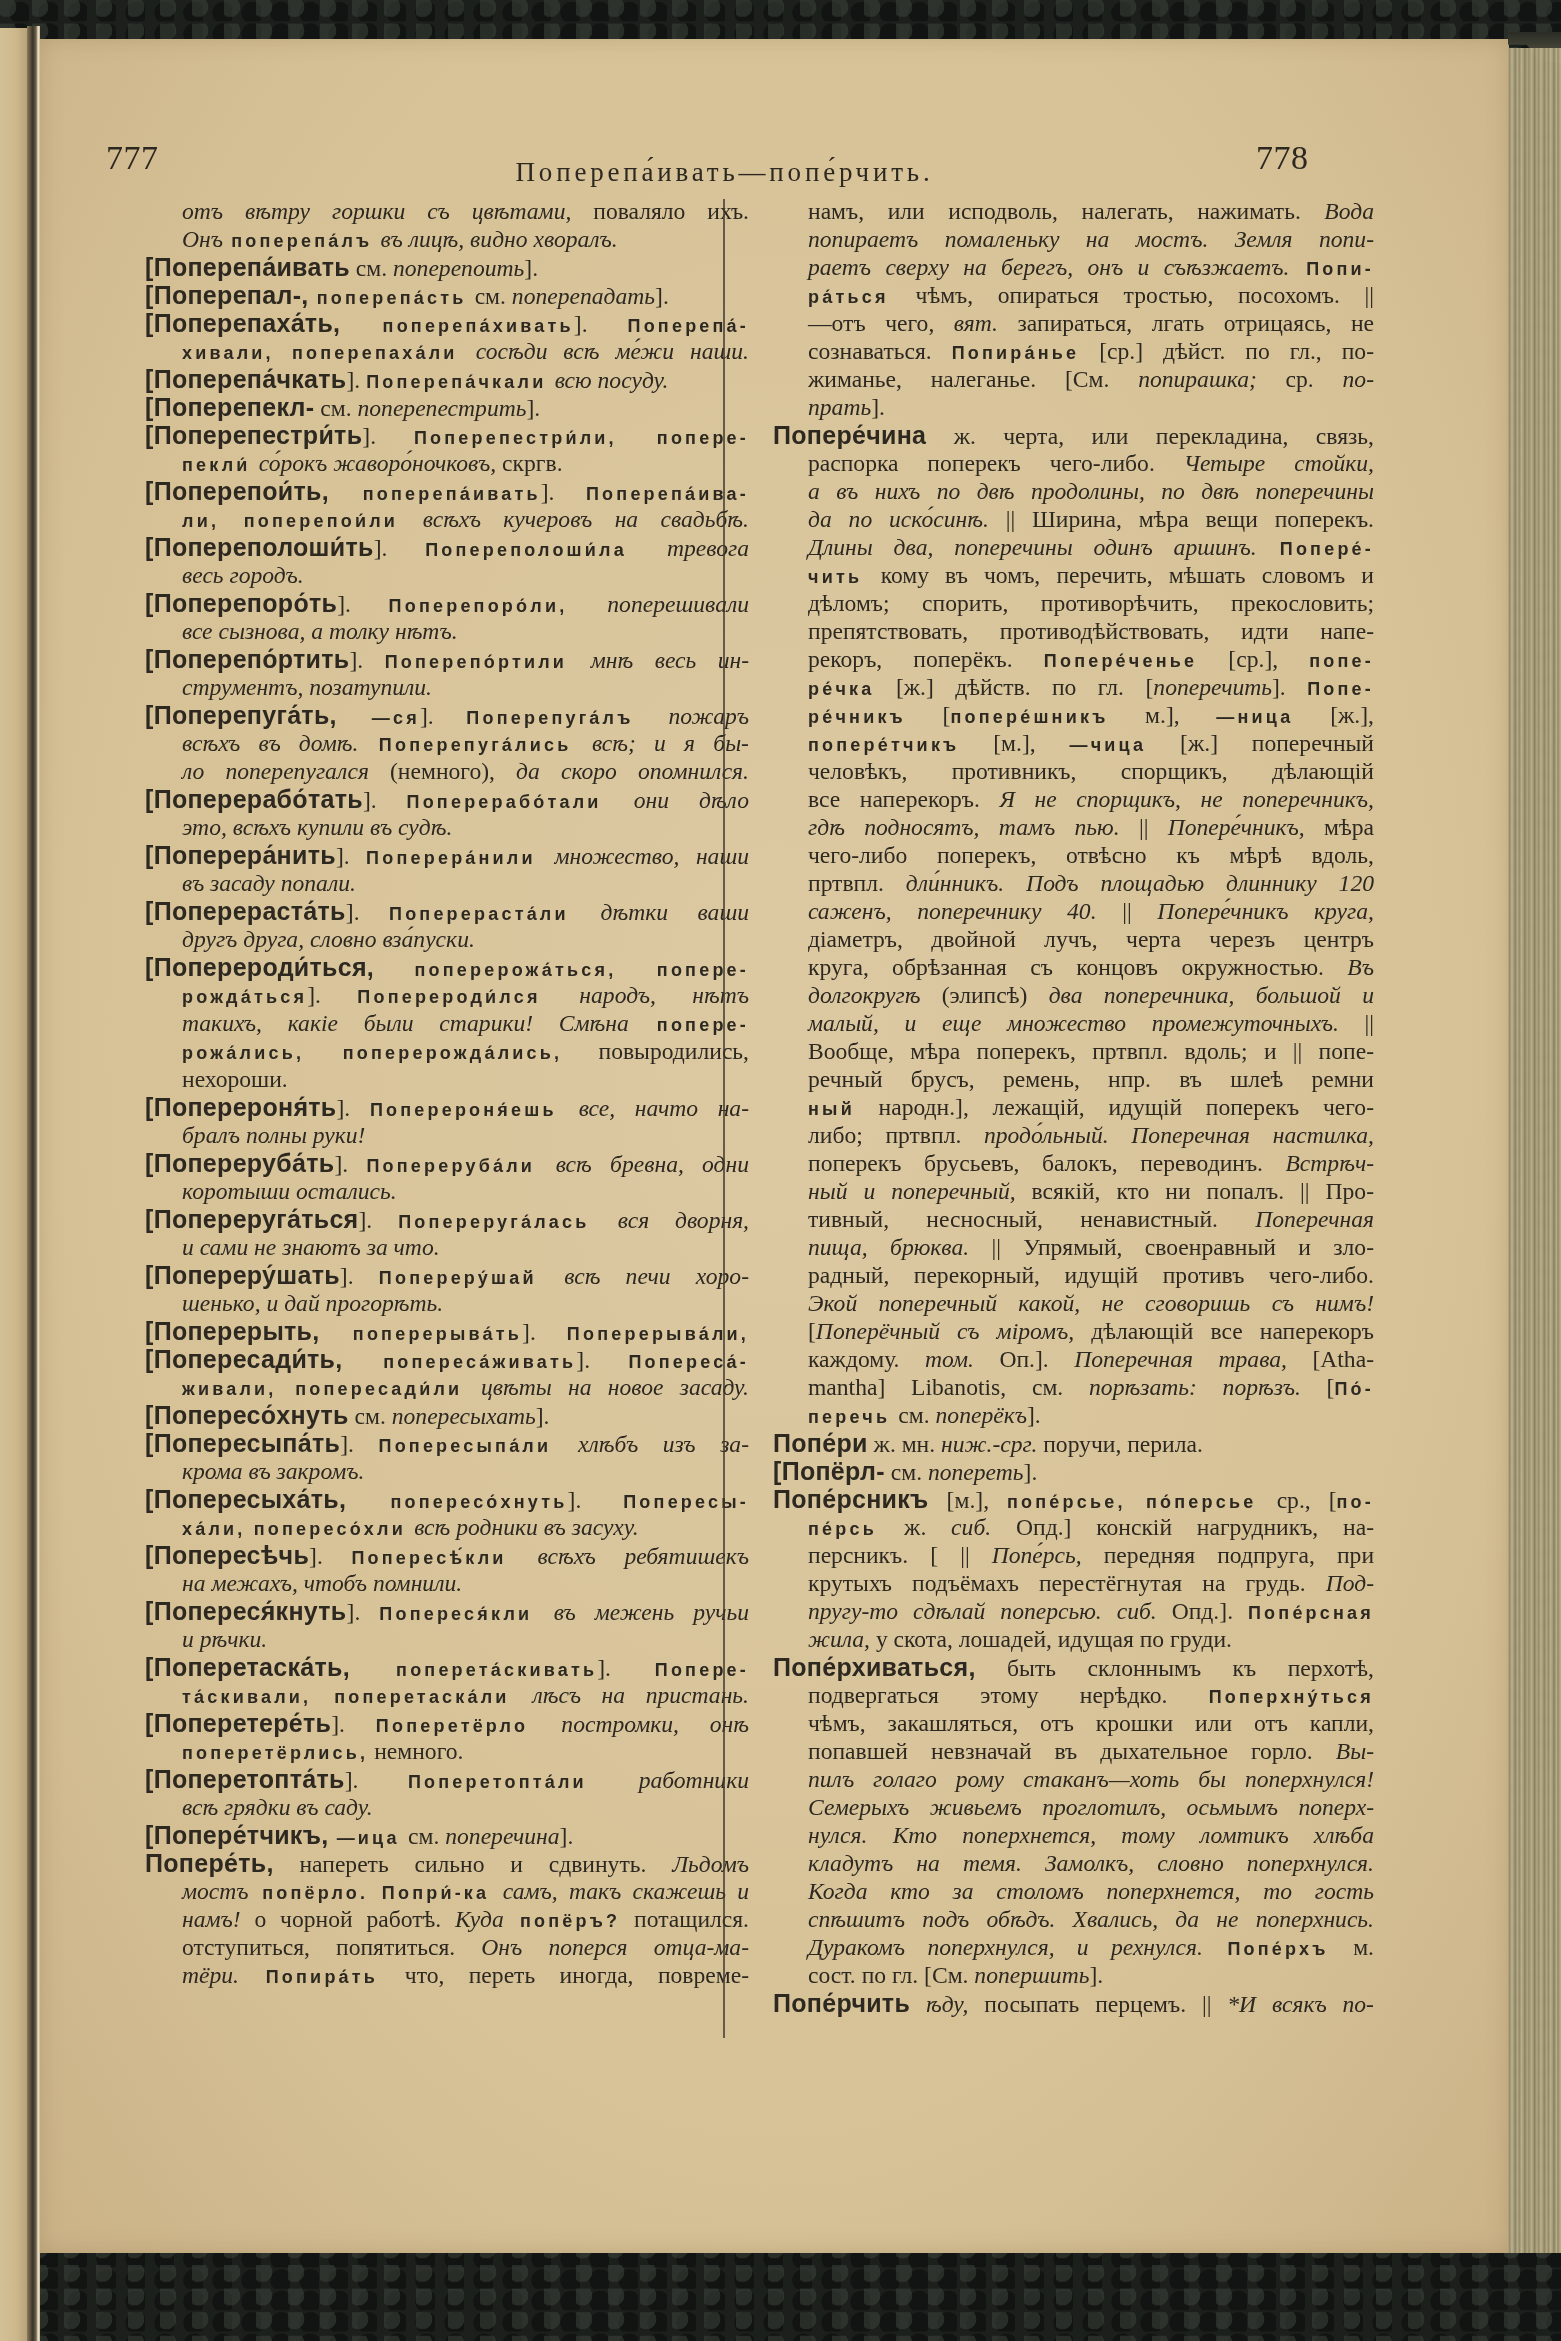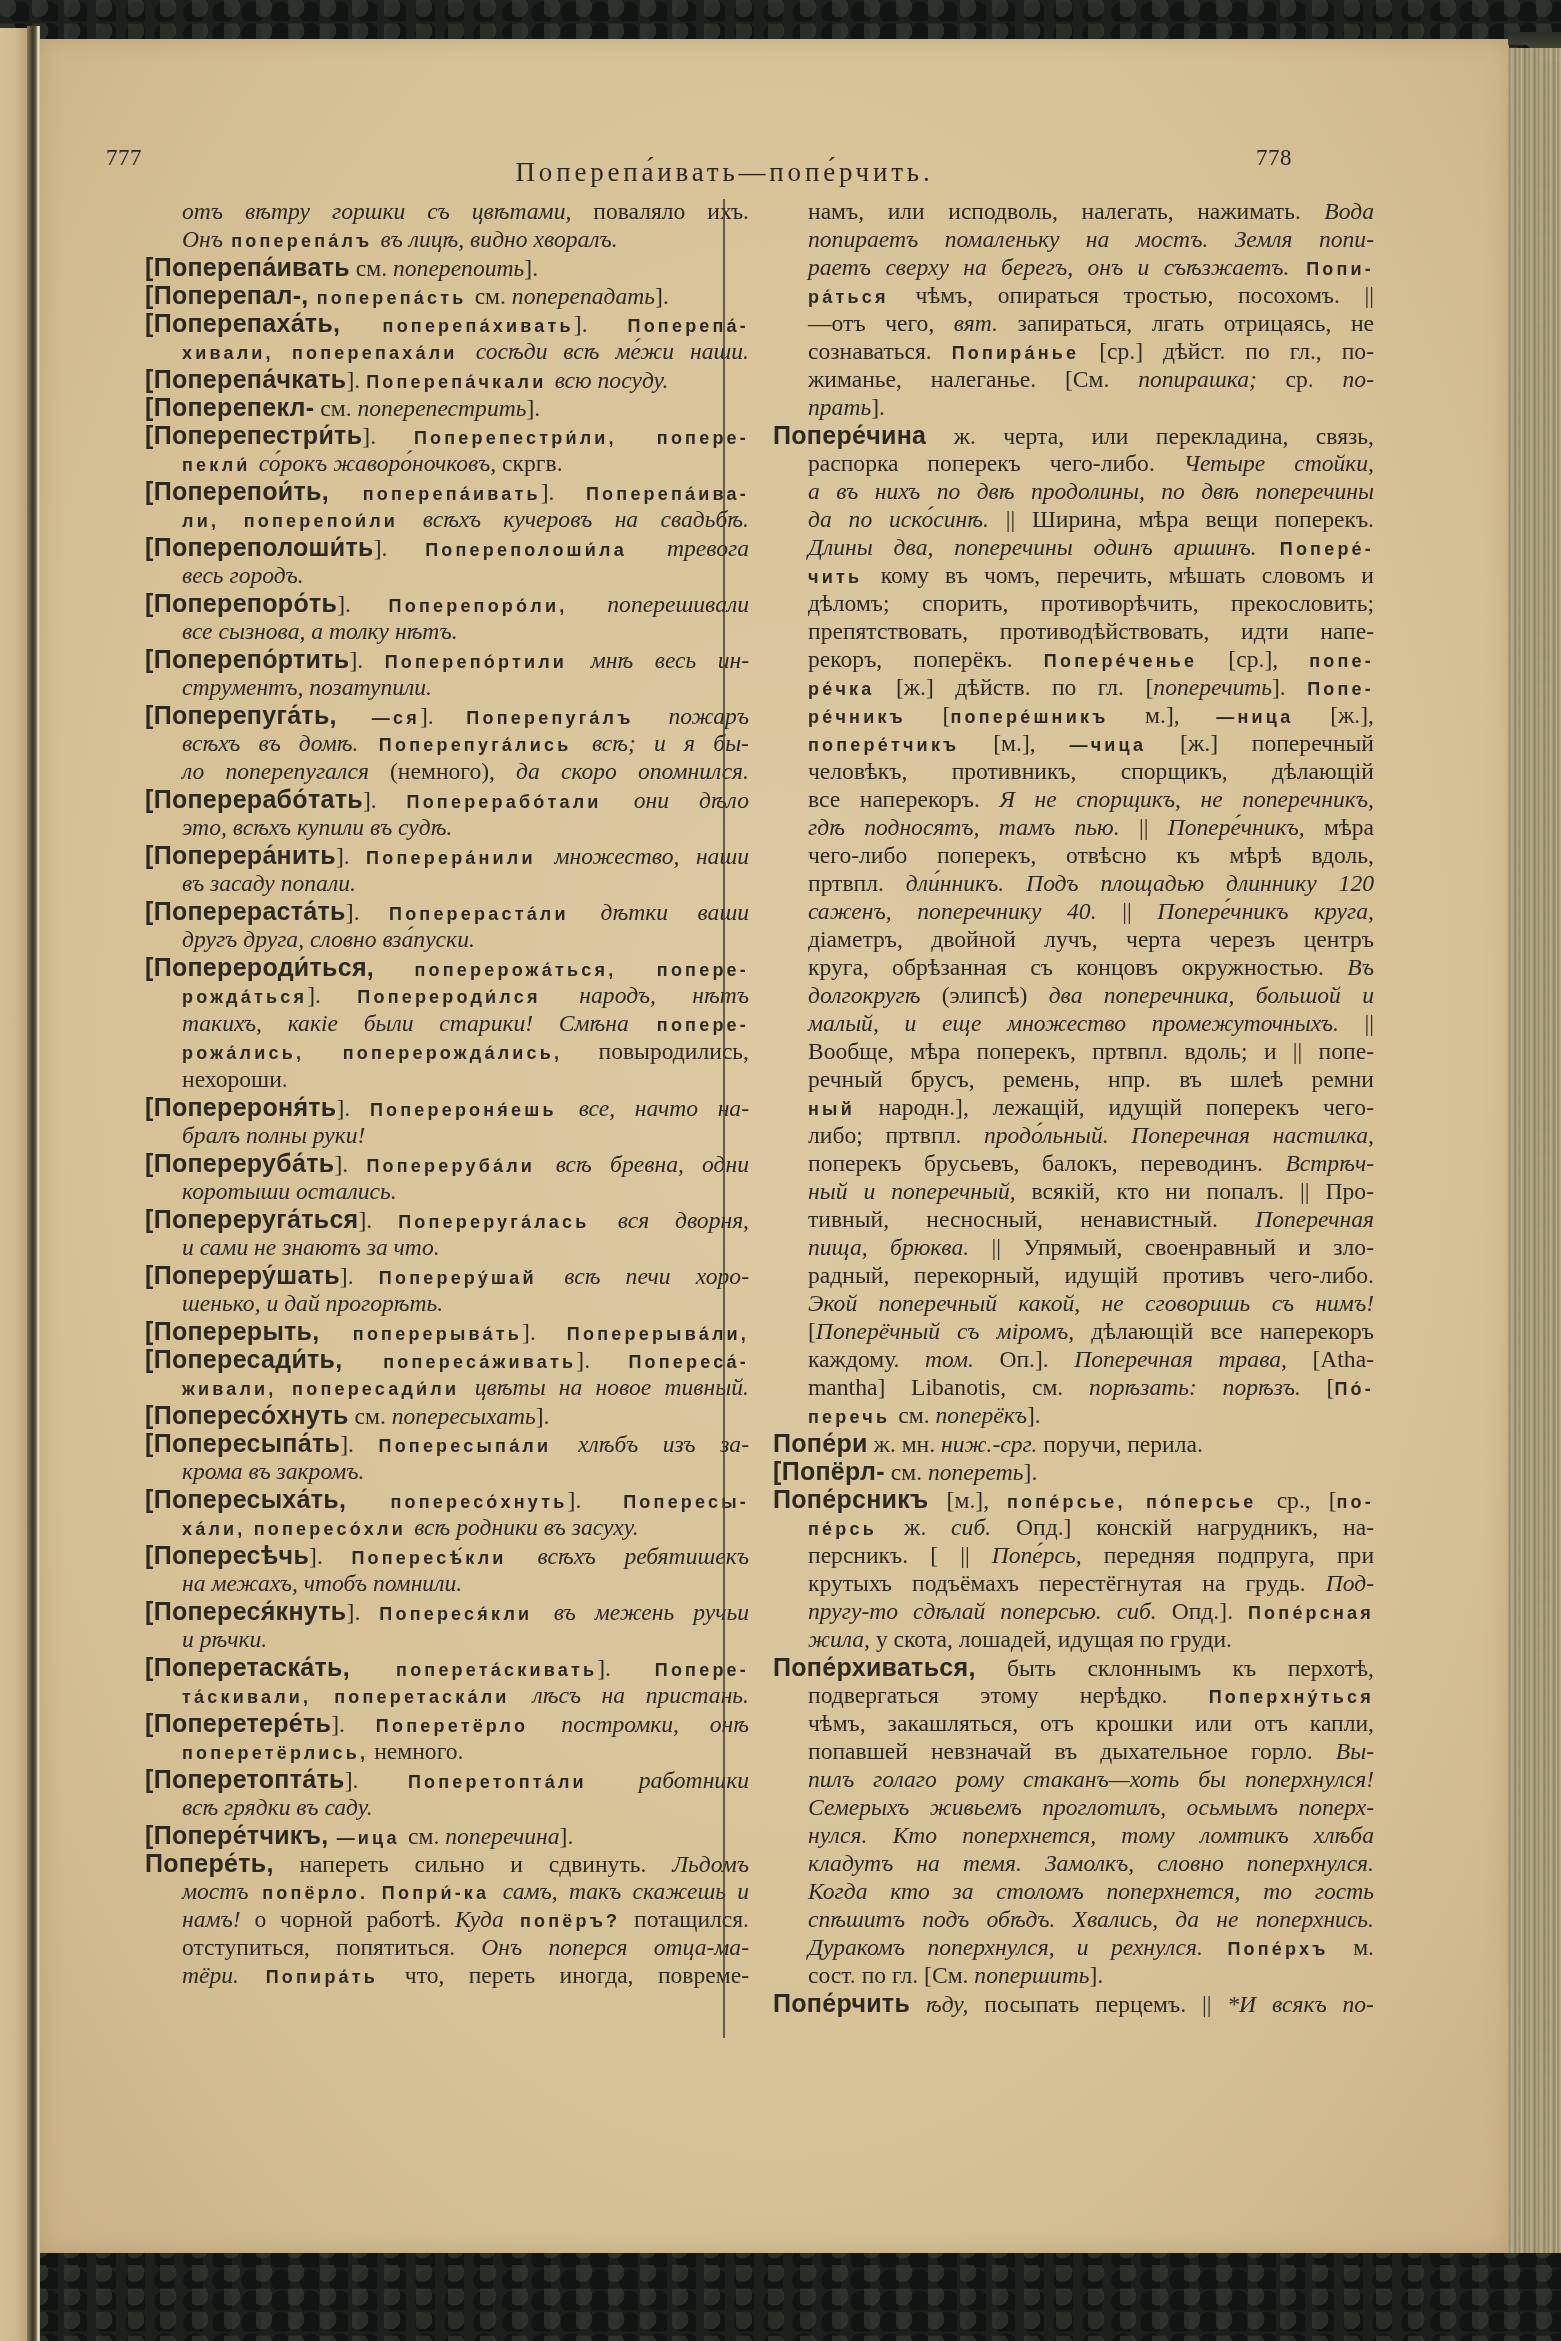--- a/index.html
+++ b/index.html
@@ -32,7 +32,7 @@
   .leaves-top{position:absolute;left:1508px;top:32px;width:53px;height:32px;
     background:linear-gradient(to bottom,#2a2c25,#5d5a47);clip-path:polygon(0 40%,35% 40%,55% 80%,100% 100%,100% 0,0 0);}
 
-  .page-num{position:absolute;top:143px;font-size:23px;line-height:30px;letter-spacing:0.5px;}
+  .page-num{position:absolute;top:143px;font-size:34px;line-height:30px;letter-spacing:0.5px;}
   .page-num.left{left:106px;}
   .page-num.right{left:1256px;}
   .running-title{position:absolute;left:483px;top:156px;width:483px;text-align:center;

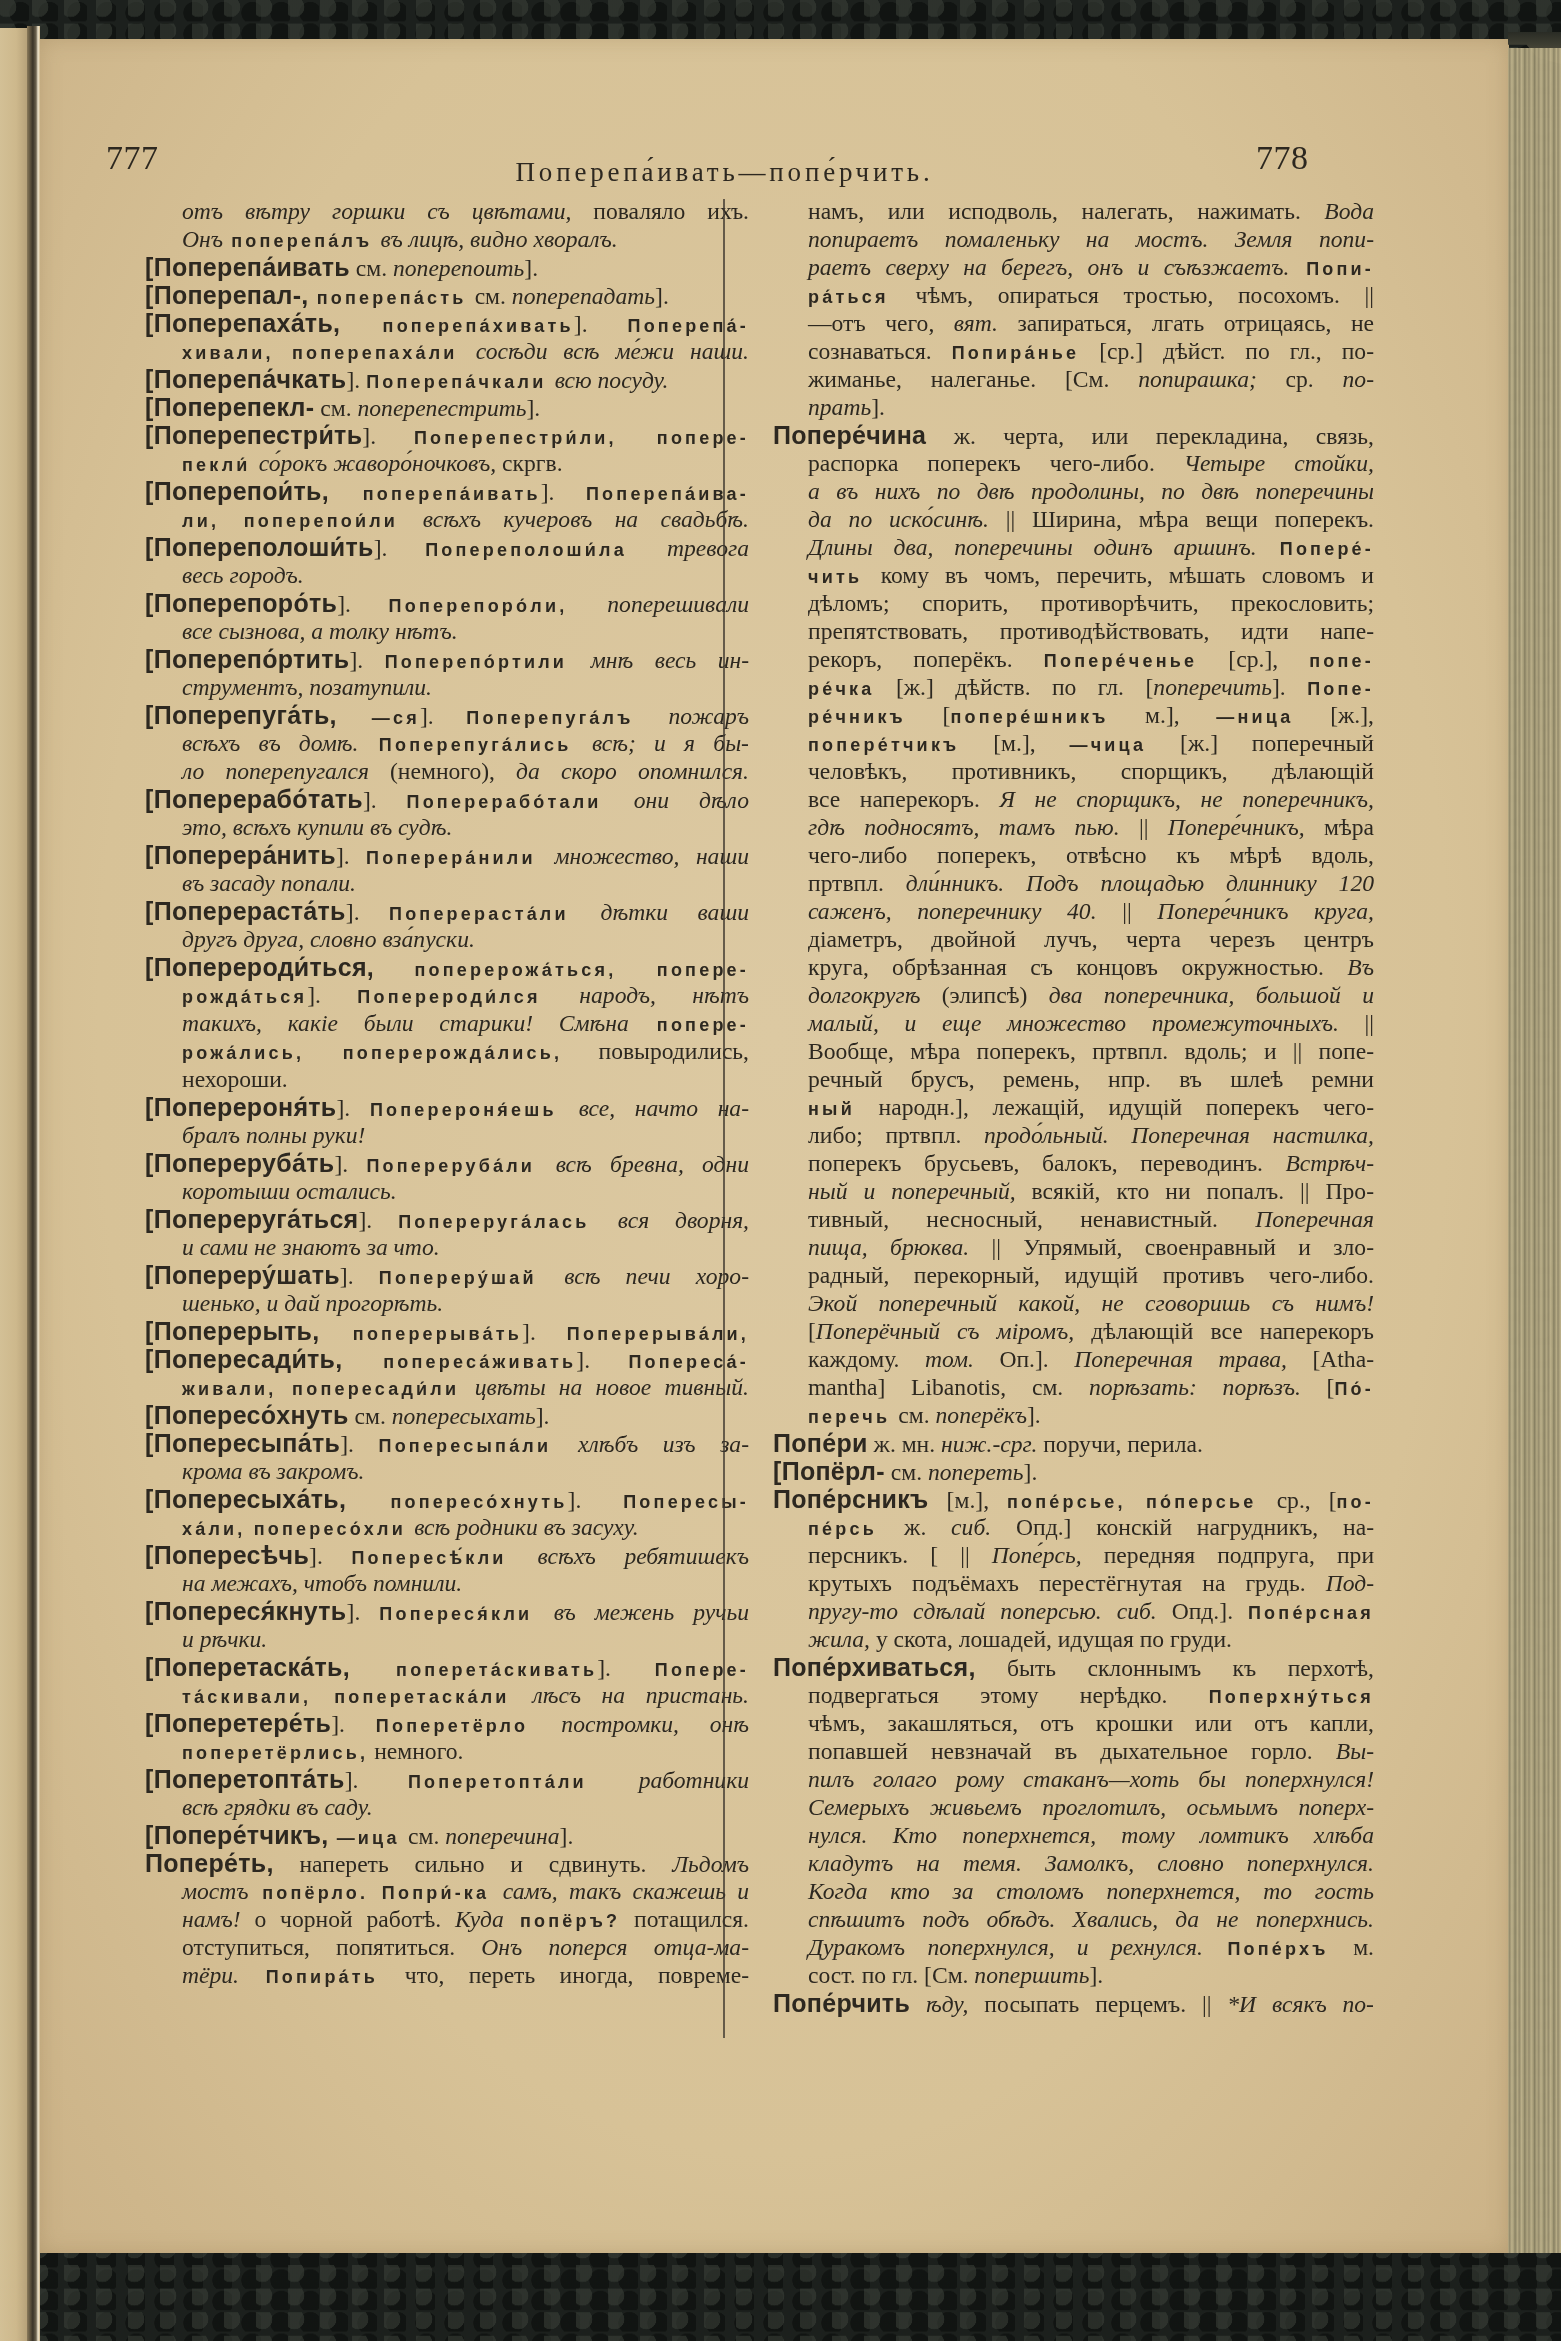--- a/index.html
+++ b/index.html
@@ -109,7 +109,7 @@
     <div class="line cont end"><span class="s-i">шенько, и дай прогорѣть.</span></div>
     <div class="line start"><span class="s-h">[Поперерыть,</span><span class="s-b"> поперерыва́ть</span><span class="s-n">]. </span><span class="s-b">Поперерыва́ли,</span></div>
     <div class="line start"><span class="s-h">[Попересади́ть,</span><span class="s-b"> попереса́живать</span><span class="s-n">]. </span><span class="s-b">Попереса́-</span></div>
-    <div class="line cont"><span class="s-b">живали, попересади́ли </span><span class="s-i">цвѣты на новое тивный.</span></div>
+    <div class="line cont"><span class="s-b">живали, попересади́ли </span><span class="s-i">цвѣты на новое засаду.</span></div>
     <div class="line start end"><span class="s-h">[Попересо́хнуть</span><span class="s-n"> см. </span><span class="s-i">попересыхать</span><span class="s-n">].</span></div>
     <div class="line start"><span class="s-h">[Попересыпа́ть</span><span class="s-n">]. </span><span class="s-b">Попересыпа́ли </span><span class="s-i">хлѣбъ изъ за-</span></div>
     <div class="line cont end"><span class="s-i">крома въ закромъ.</span></div>

